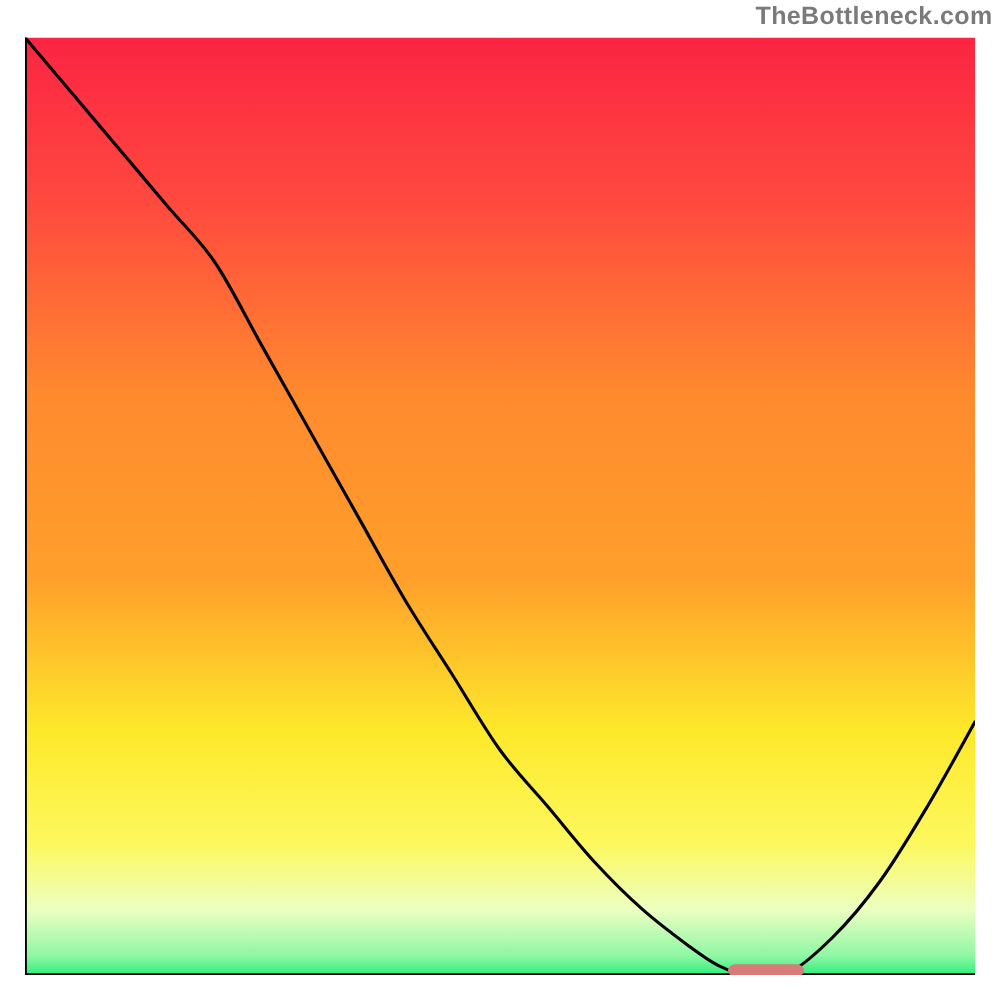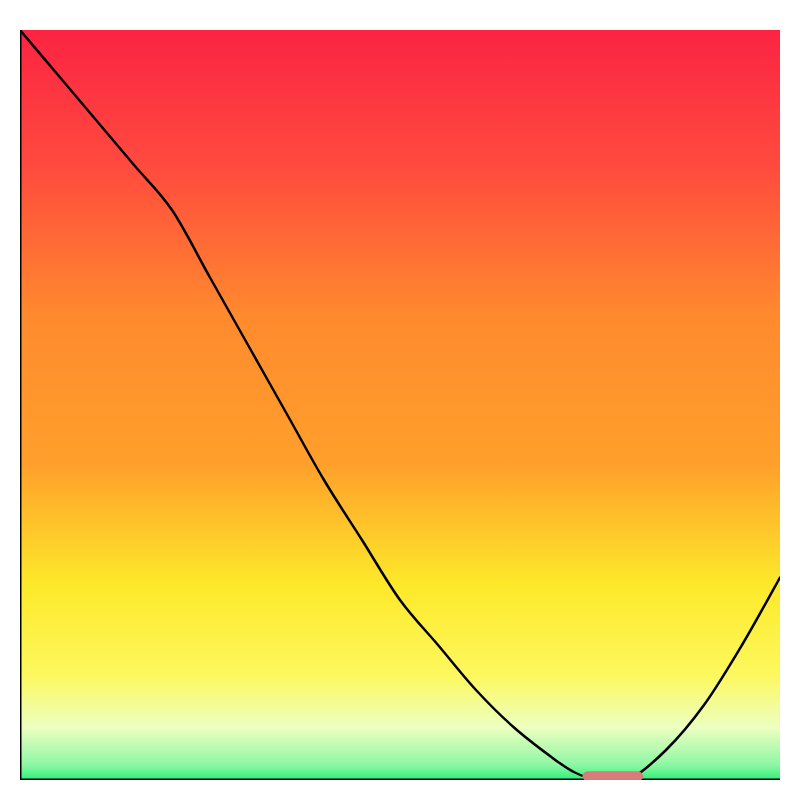--- a/index.html
+++ b/index.html
@@ -57,6 +57,7 @@
 
 <div class="stage">
 
+  <div class="watermark">TheBottleneck.com</div>
 
   <svg class="plot-area" viewBox="0 0 760 750" preserveAspectRatio="none">
 

